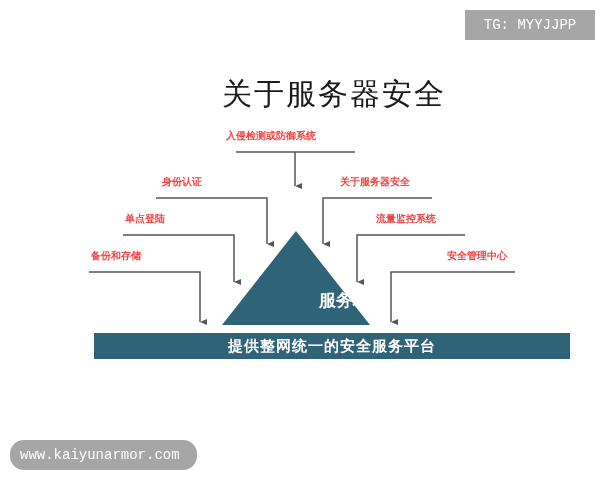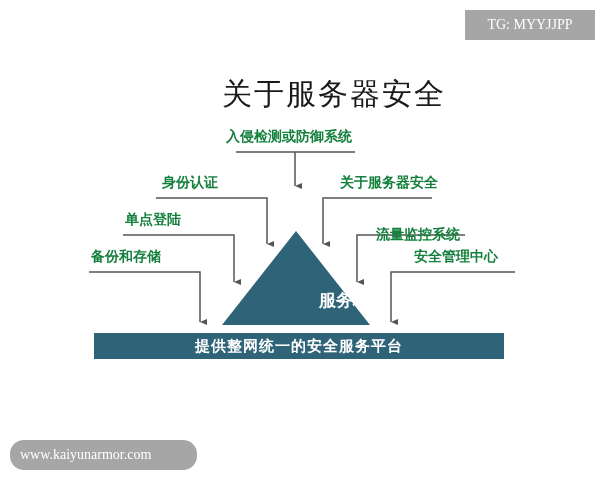--- a/index.html
+++ b/index.html
@@ -9,7 +9,7 @@
   .label { font-size: 14px; font-weight: bold; color: #15803d; white-space: nowrap; line-height: 16px; }
   .bar { left: 94px; top: 333px; width: 410px; height: 26px; background: #2f6478; color: #ffffff; font-size: 15px; font-weight: bold; text-align: center; line-height: 26px; letter-spacing: 1px; }
   .tri-text { left: 222px; width: 148px; top: 289px; text-align: right; color: #ffffff; font-size: 17px; font-weight: bold; }
-  .tag { background: #a6a6a6; color: #ffffff; font-family: Liberation Serif, serif; font-size: 14px; line-height: 30px; padding: 0 10px; }
+  .tag { background: #a6a6a6; color: #ffffff; font-family: Liberation Mono, monospace; font-size: 14px; line-height: 30px; padding: 0 10px; }
   .tag-tr { left: 465px; top: 10px; width: 110px; text-align: center; }
   .tag-bl { left: 10px; top: 440px; width: 167px; border-radius: 14px; }
   svg.diagram { position: absolute; left: 0; top: 0; }

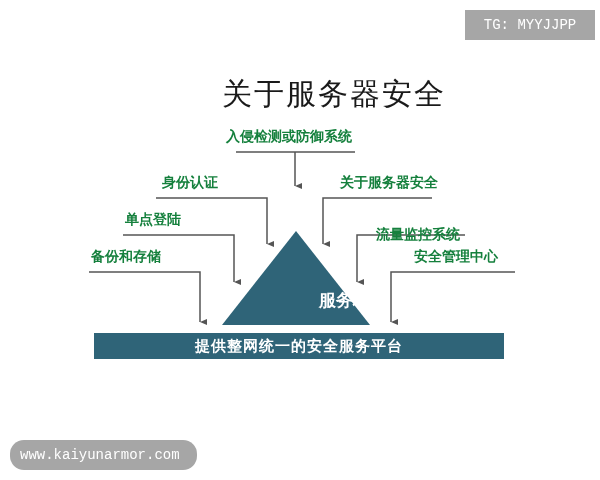--- a/index.html
+++ b/index.html
@@ -6,7 +6,7 @@
   body { width: 600px; height: 480px; background: #ffffff; position: relative; overflow: hidden; font-family: "DejaVu Sans", sans-serif; }
   .abs { position: absolute; }
   .title { left: 0; width: 600px; top: 74px; text-align: center; font-family: "DejaVu Serif", serif; font-size: 30px; color: #1a1a1a; letter-spacing: 2px; margin-left: 34px; }
-  .label { font-size: 14px; font-weight: bold; color: #15803d; white-space: nowrap; line-height: 16px; }
+  .label { font-size: 10px; font-weight: bold; color: #ef4444; white-space: nowrap; line-height: 16px; }
   .bar { left: 94px; top: 333px; width: 410px; height: 26px; background: #2f6478; color: #ffffff; font-size: 15px; font-weight: bold; text-align: center; line-height: 26px; letter-spacing: 1px; }
   .tri-text { left: 222px; width: 148px; top: 289px; text-align: right; color: #ffffff; font-size: 17px; font-weight: bold; }
   .tag { background: #a6a6a6; color: #ffffff; font-family: Liberation Mono, monospace; font-size: 14px; line-height: 30px; padding: 0 10px; }

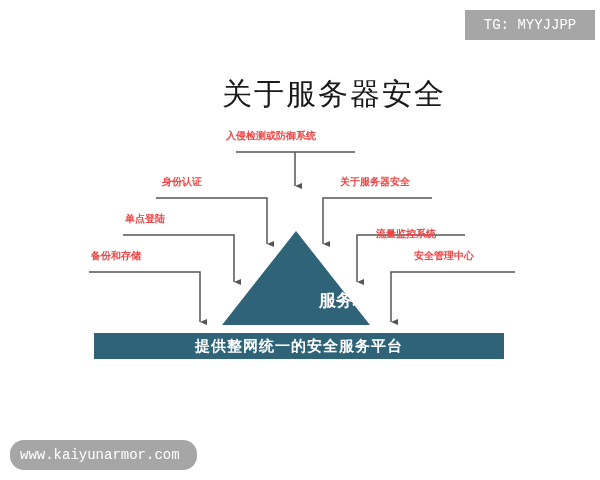--- a/index.html
+++ b/index.html
@@ -51,7 +51,7 @@
 <div class="abs label" style="left:162px; top:174px;">身份认证</div>
 <div class="abs label" style="left:340px; top:174px;">关于服务器安全</div>
 <div class="abs label" style="left:125px; top:211px;">单点登陆</div>
-<div class="abs label" style="left:376px; top:211px;margin-top:15px;">流量监控系统</div>
+<div class="abs label" style="left:376px; top:211px;">流量监控系统</div>
 <div class="abs label" style="left:91px; top:248px;">备份和存储</div>
 <div class="abs label" style="left:414px; top:248px;">安全管理中心</div>
 

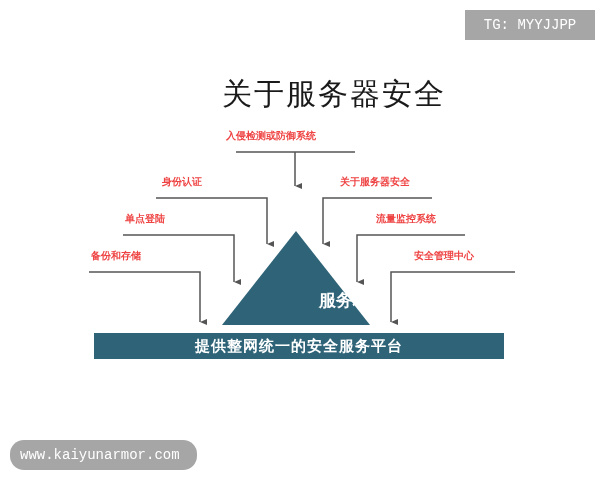--- a/index.html
+++ b/index.html
@@ -53,7 +53,7 @@
 <div class="abs label" style="left:125px; top:211px;">单点登陆</div>
 <div class="abs label" style="left:376px; top:211px;">流量监控系统</div>
 <div class="abs label" style="left:91px; top:248px;">备份和存储</div>
-<div class="abs label" style="left:414px; top:248px;">安全管理中心</div>
+<div class="abs label" style="left:447px; top:248px;">安全管理中心</div>
 
 <div class="abs tri-text">服务域</div>
 

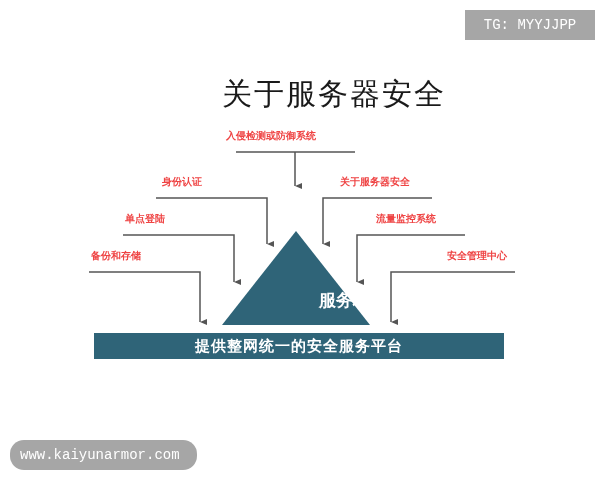--- a/index.html
+++ b/index.html
@@ -7,7 +7,7 @@
   .abs { position: absolute; }
   .title { left: 0; width: 600px; top: 74px; text-align: center; font-family: "DejaVu Serif", serif; font-size: 30px; color: #1a1a1a; letter-spacing: 2px; margin-left: 34px; }
   .label { font-size: 10px; font-weight: bold; color: #ef4444; white-space: nowrap; line-height: 16px; }
-  .bar { left: 94px; top: 333px; width: 410px; height: 26px; background: #2f6478; color: #ffffff; font-size: 15px; font-weight: bold; text-align: center; line-height: 26px; letter-spacing: 1px; }
+  .bar { left: 94px; top: 333px; width: 476px; height: 26px; background: #2f6478; color: #ffffff; font-size: 15px; font-weight: bold; text-align: center; line-height: 26px; letter-spacing: 1px; }
   .tri-text { left: 222px; width: 148px; top: 289px; text-align: right; color: #ffffff; font-size: 17px; font-weight: bold; }
   .tag { background: #a6a6a6; color: #ffffff; font-family: Liberation Mono, monospace; font-size: 14px; line-height: 30px; padding: 0 10px; }
   .tag-tr { left: 465px; top: 10px; width: 110px; text-align: center; }

